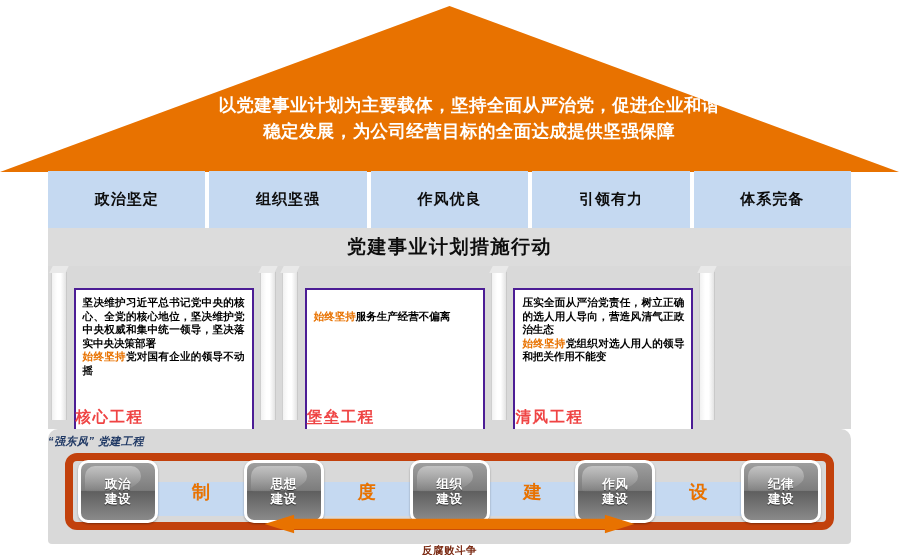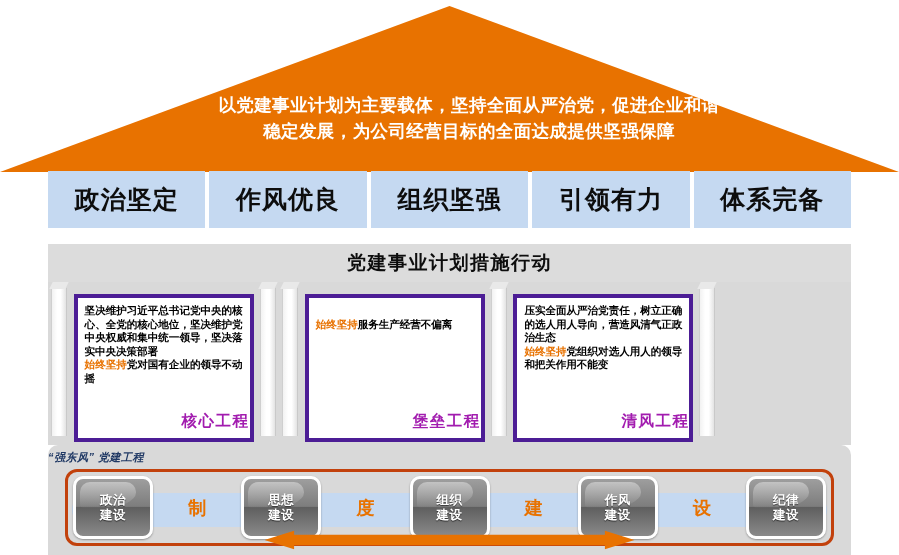--- a/index.html
+++ b/index.html
@@ -71,7 +71,7 @@
     display: flex;
     align-items: center;
     justify-content: center;
-    font-size: 25px;
+    font-size: 15px;
     font-weight: bold;
     color: #0d0d0d;
     letter-spacing: 1px;

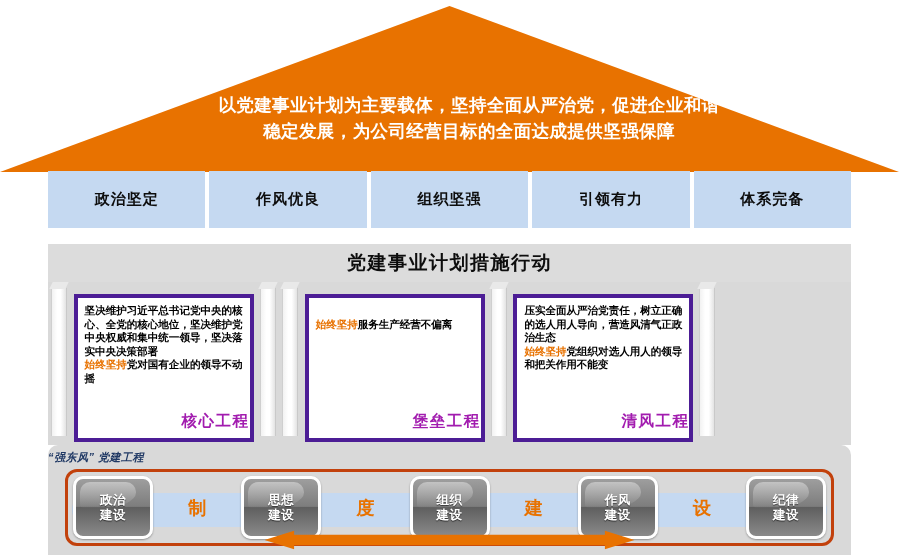--- a/index.html
+++ b/index.html
@@ -292,8 +292,8 @@
 
     <div class="header-row">
       <div class="header-cell">政治坚定</div>
+      <div class="header-cell">组织坚强</div>
       <div class="header-cell">作风优良</div>
-      <div class="header-cell">组织坚强</div>
       <div class="header-cell">引领有力</div>
       <div class="header-cell">体系完备</div>
     </div>

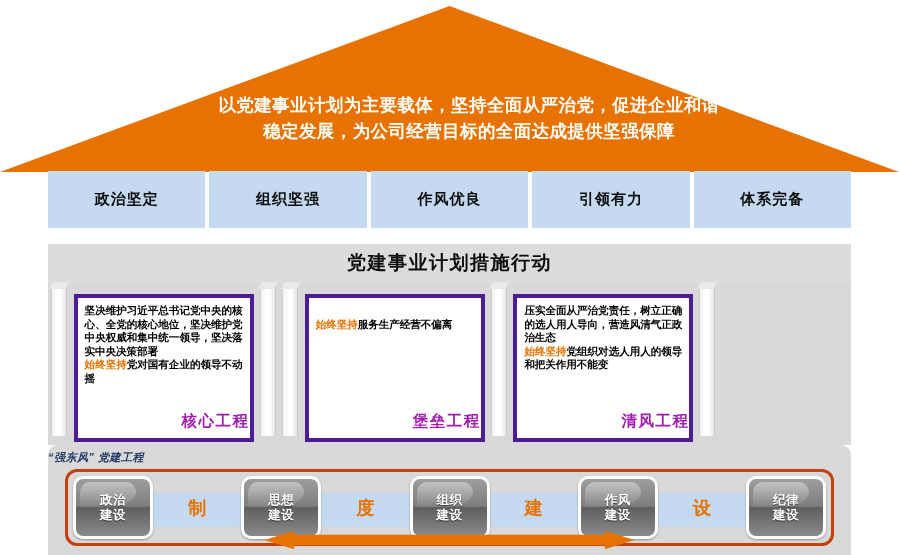--- a/index.html
+++ b/index.html
@@ -79,7 +79,7 @@
 
   
   .action-band {
-    margin-top: 16px;
+    margin-top: 0;
     height: 38px;
     background: #dcdcdc;
     display: flex;

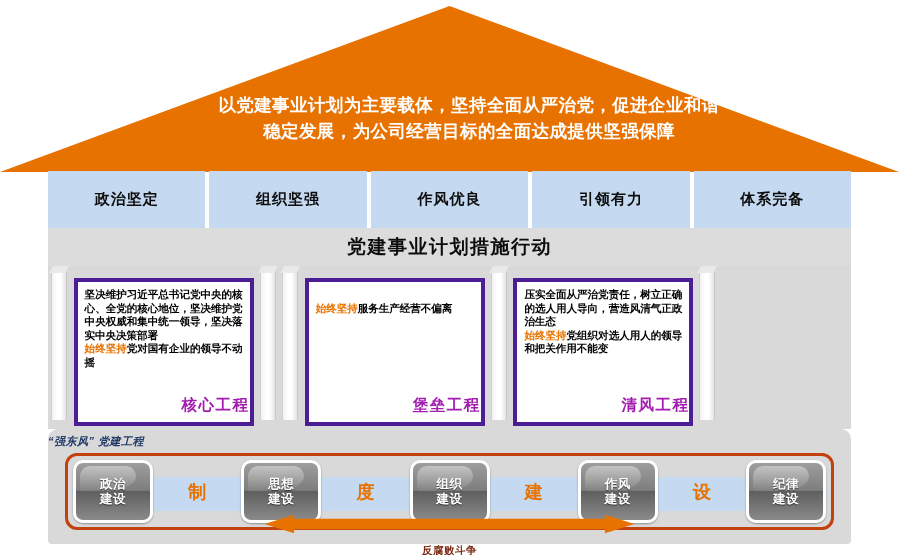--- a/index.html
+++ b/index.html
@@ -132,11 +132,11 @@
 
   .card {
     position: relative;
-    margin-top: 12px;
+    margin-top: 22px;
     width: 180px;
     height: 148px;
     background: #ffffff;
-    border: 4px solid #4c1d95;
+    border: 2px solid #4c1d95;
     box-sizing: border-box;
     padding: 6px 7px 4px 7px;
   }

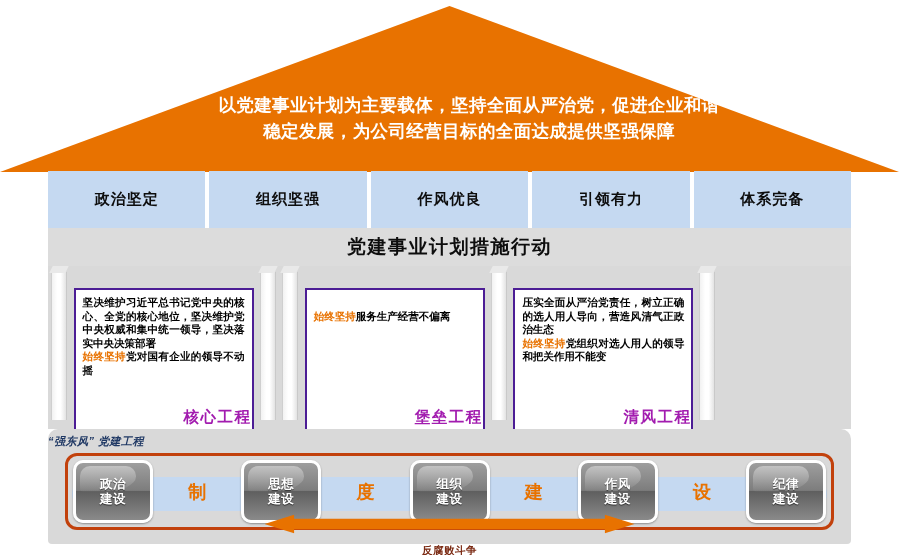--- a/index.html
+++ b/index.html
@@ -154,10 +154,10 @@
     left: 0;
     right: 0;
     bottom: 6px;
-    text-align: right;
+    text-align: left;
     font-size: 15.5px;
     font-weight: bold;
-    color: #a21caf;
+    color: #ef4444;
     letter-spacing: 1.5px;
   }
 

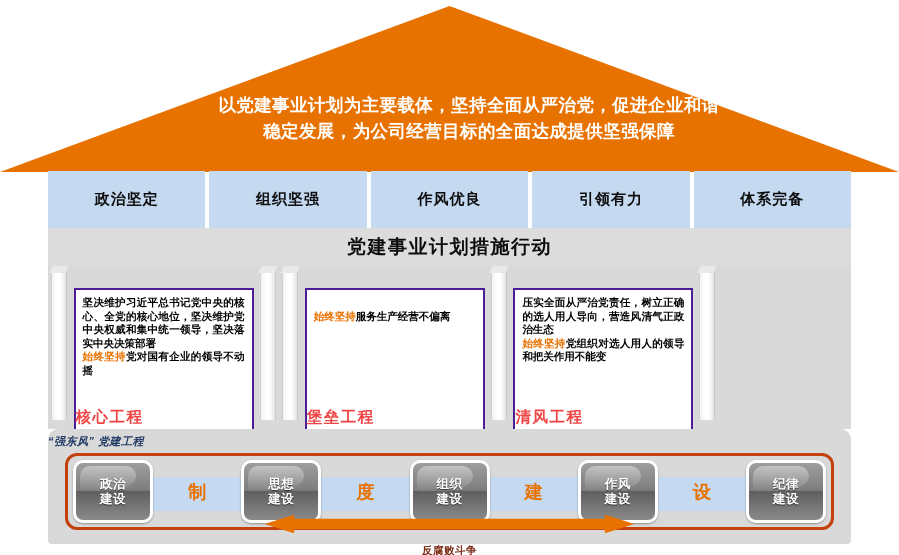--- a/index.html
+++ b/index.html
@@ -186,7 +186,7 @@
     top: 24px;
     right: 17px;
     height: 77px;
-    border: 3px solid #c2410c;
+    border: 8px solid #c2410c;
     border-radius: 12px;
     box-sizing: border-box;
   }

